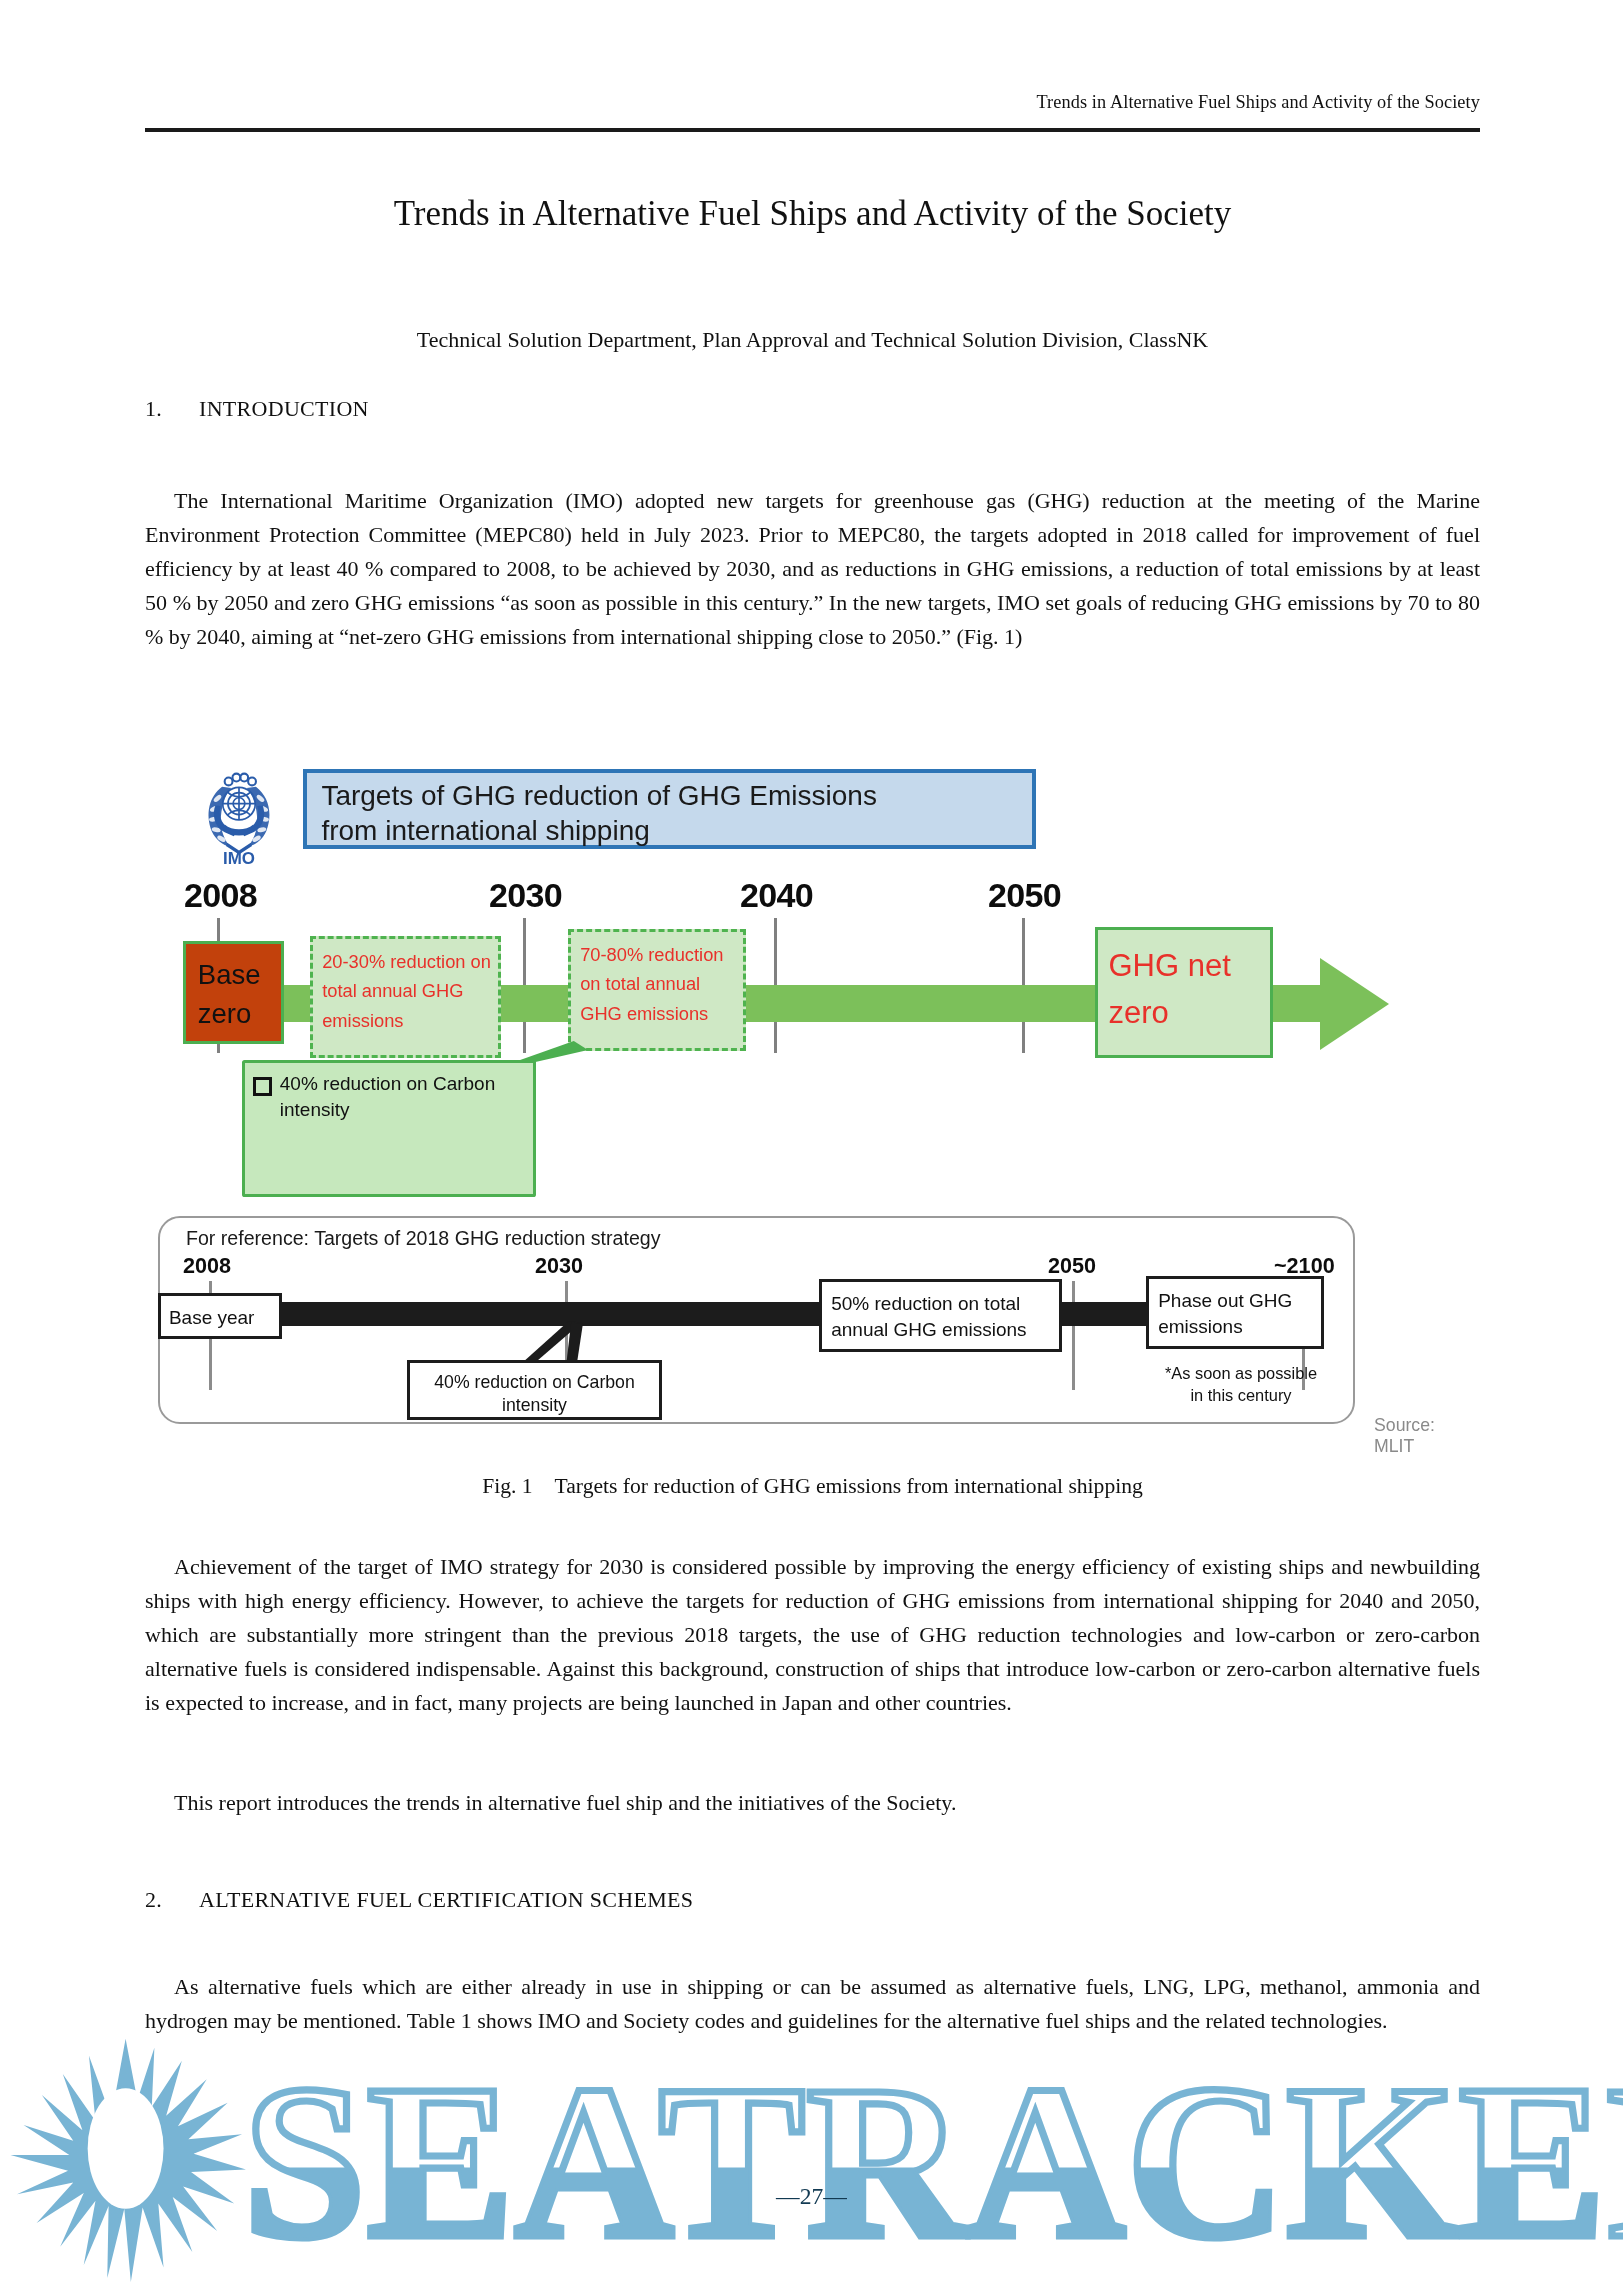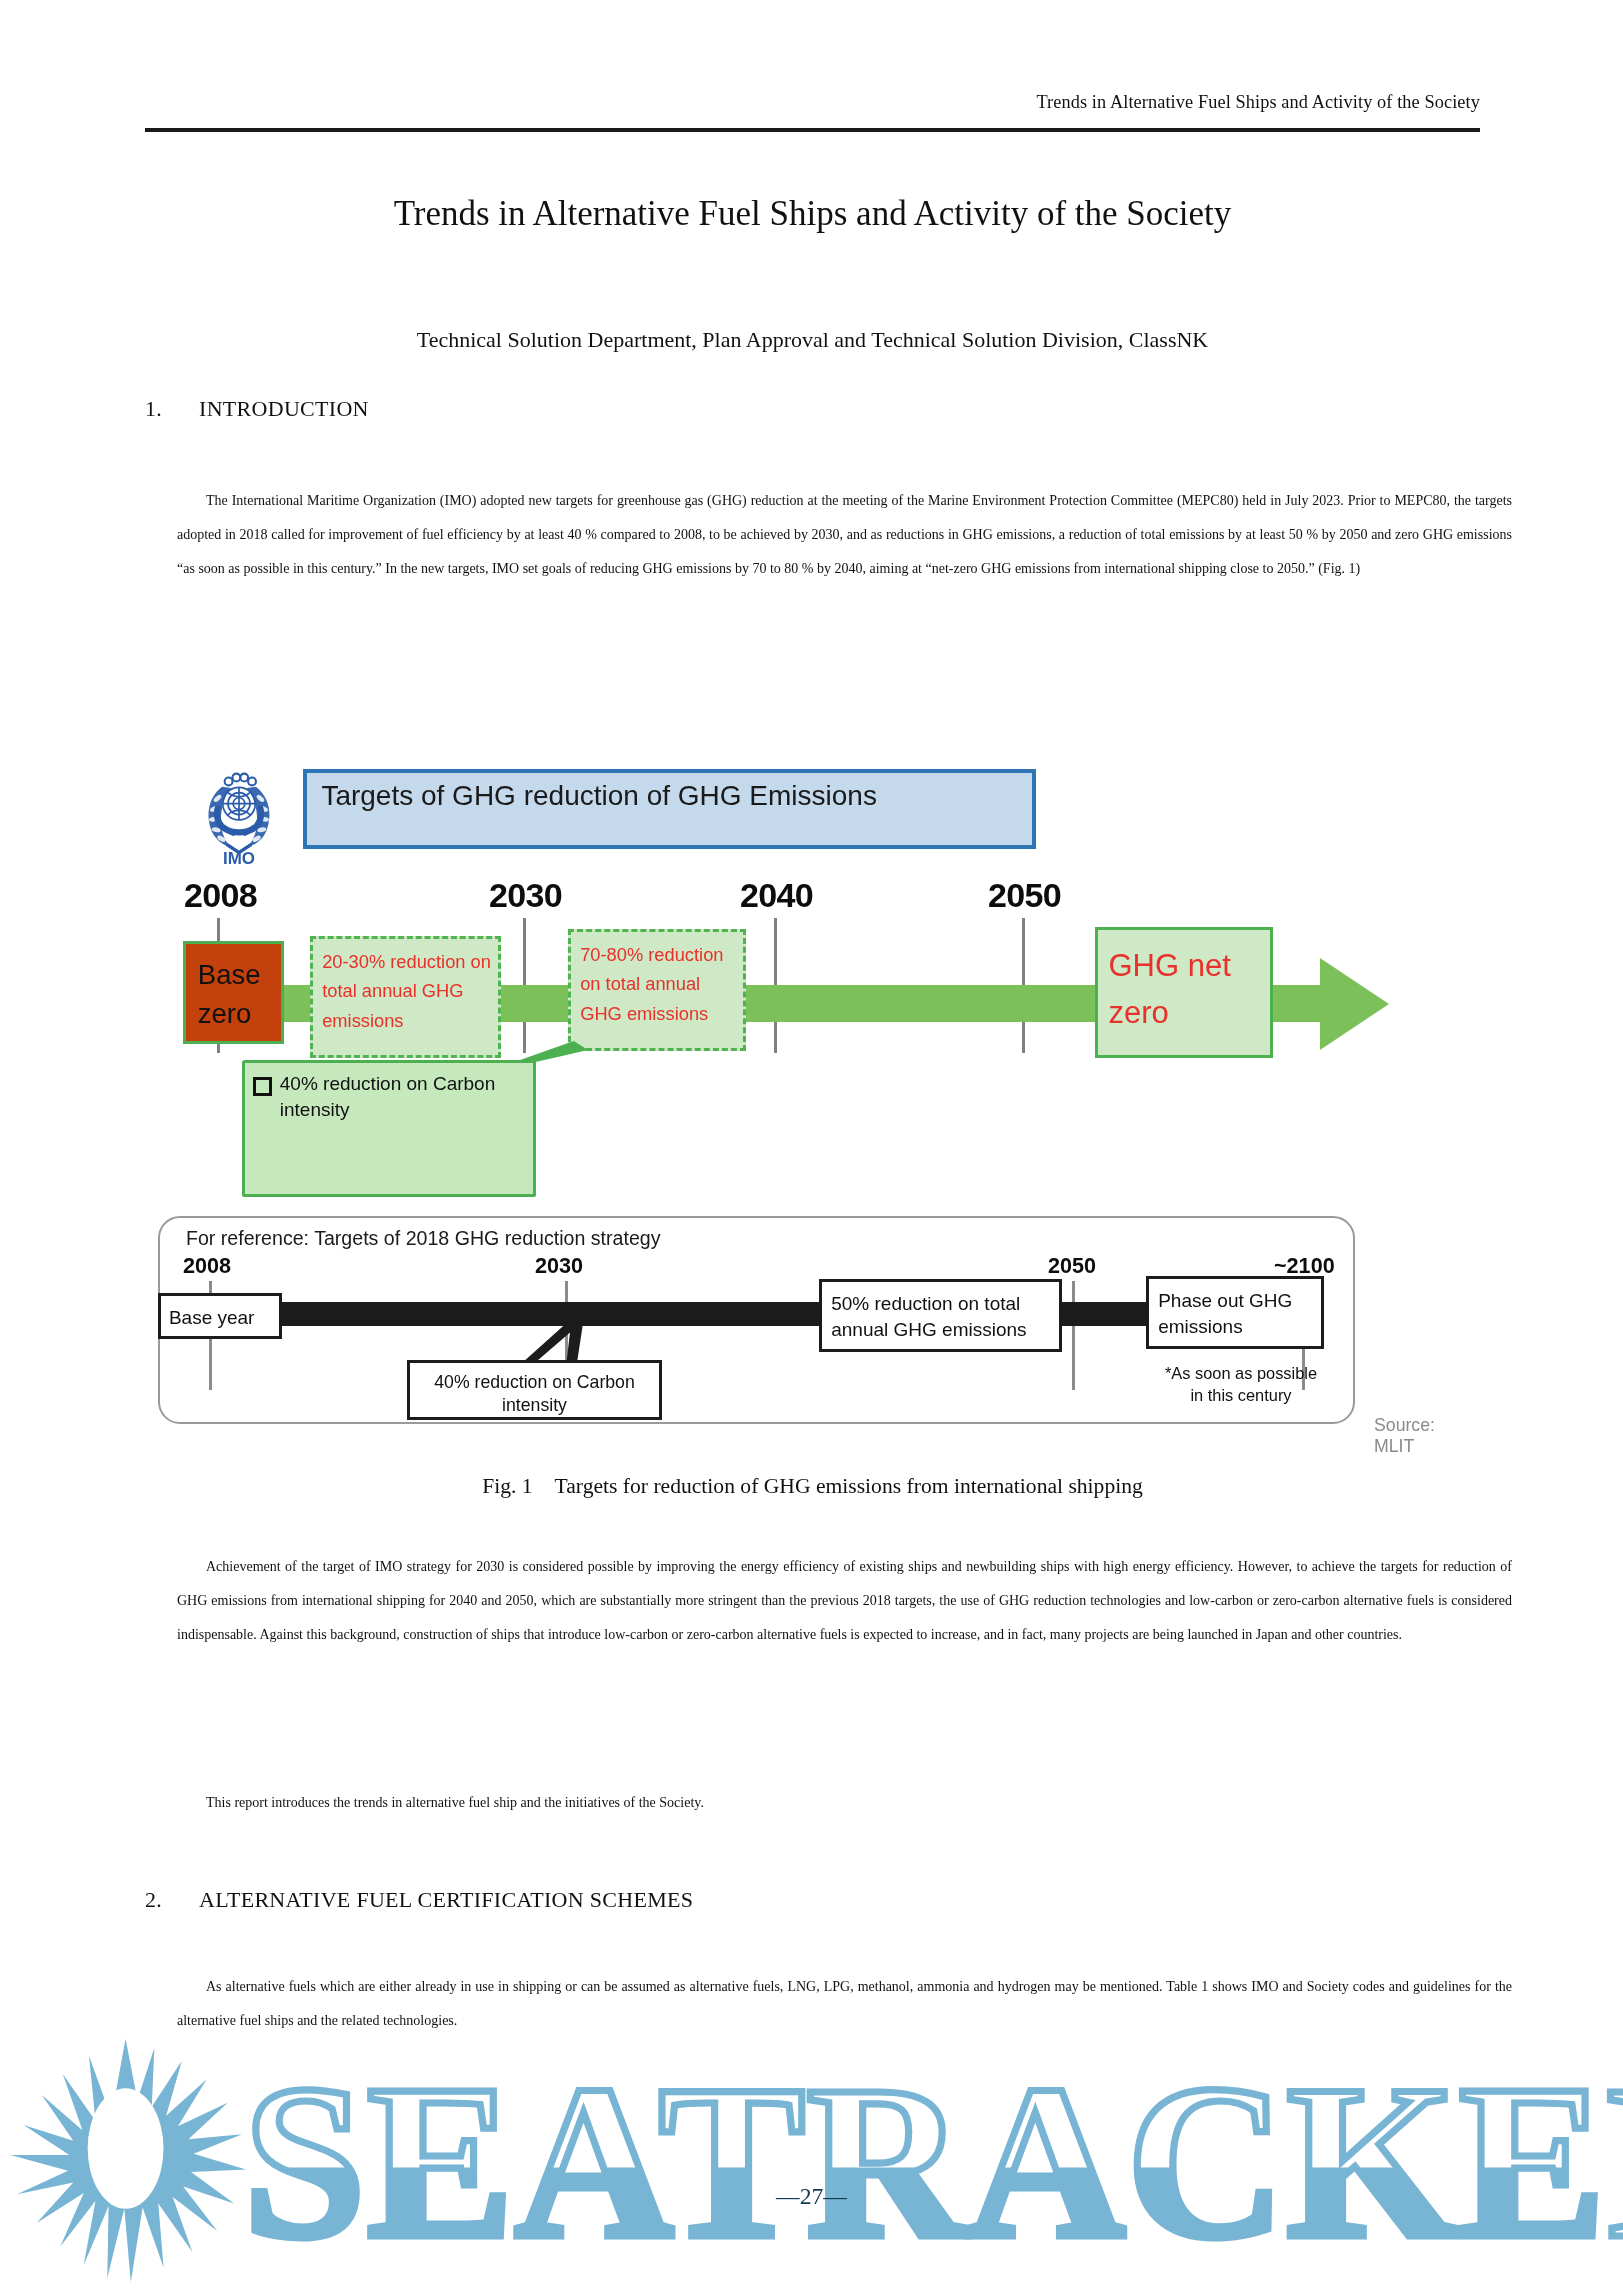--- a/index.html
+++ b/index.html
@@ -75,12 +75,11 @@
     position: absolute;
     left: 145px;
     width: 1335px;
-    font-size: 14px;
+    font-size: 22px;
     line-height: 34px;
     text-align: justify;
     text-justify: inter-word;
     color: #111;
-    margin-left: 32px;
   }
   .para .ind { display: inline-block; width: 29px; }
 

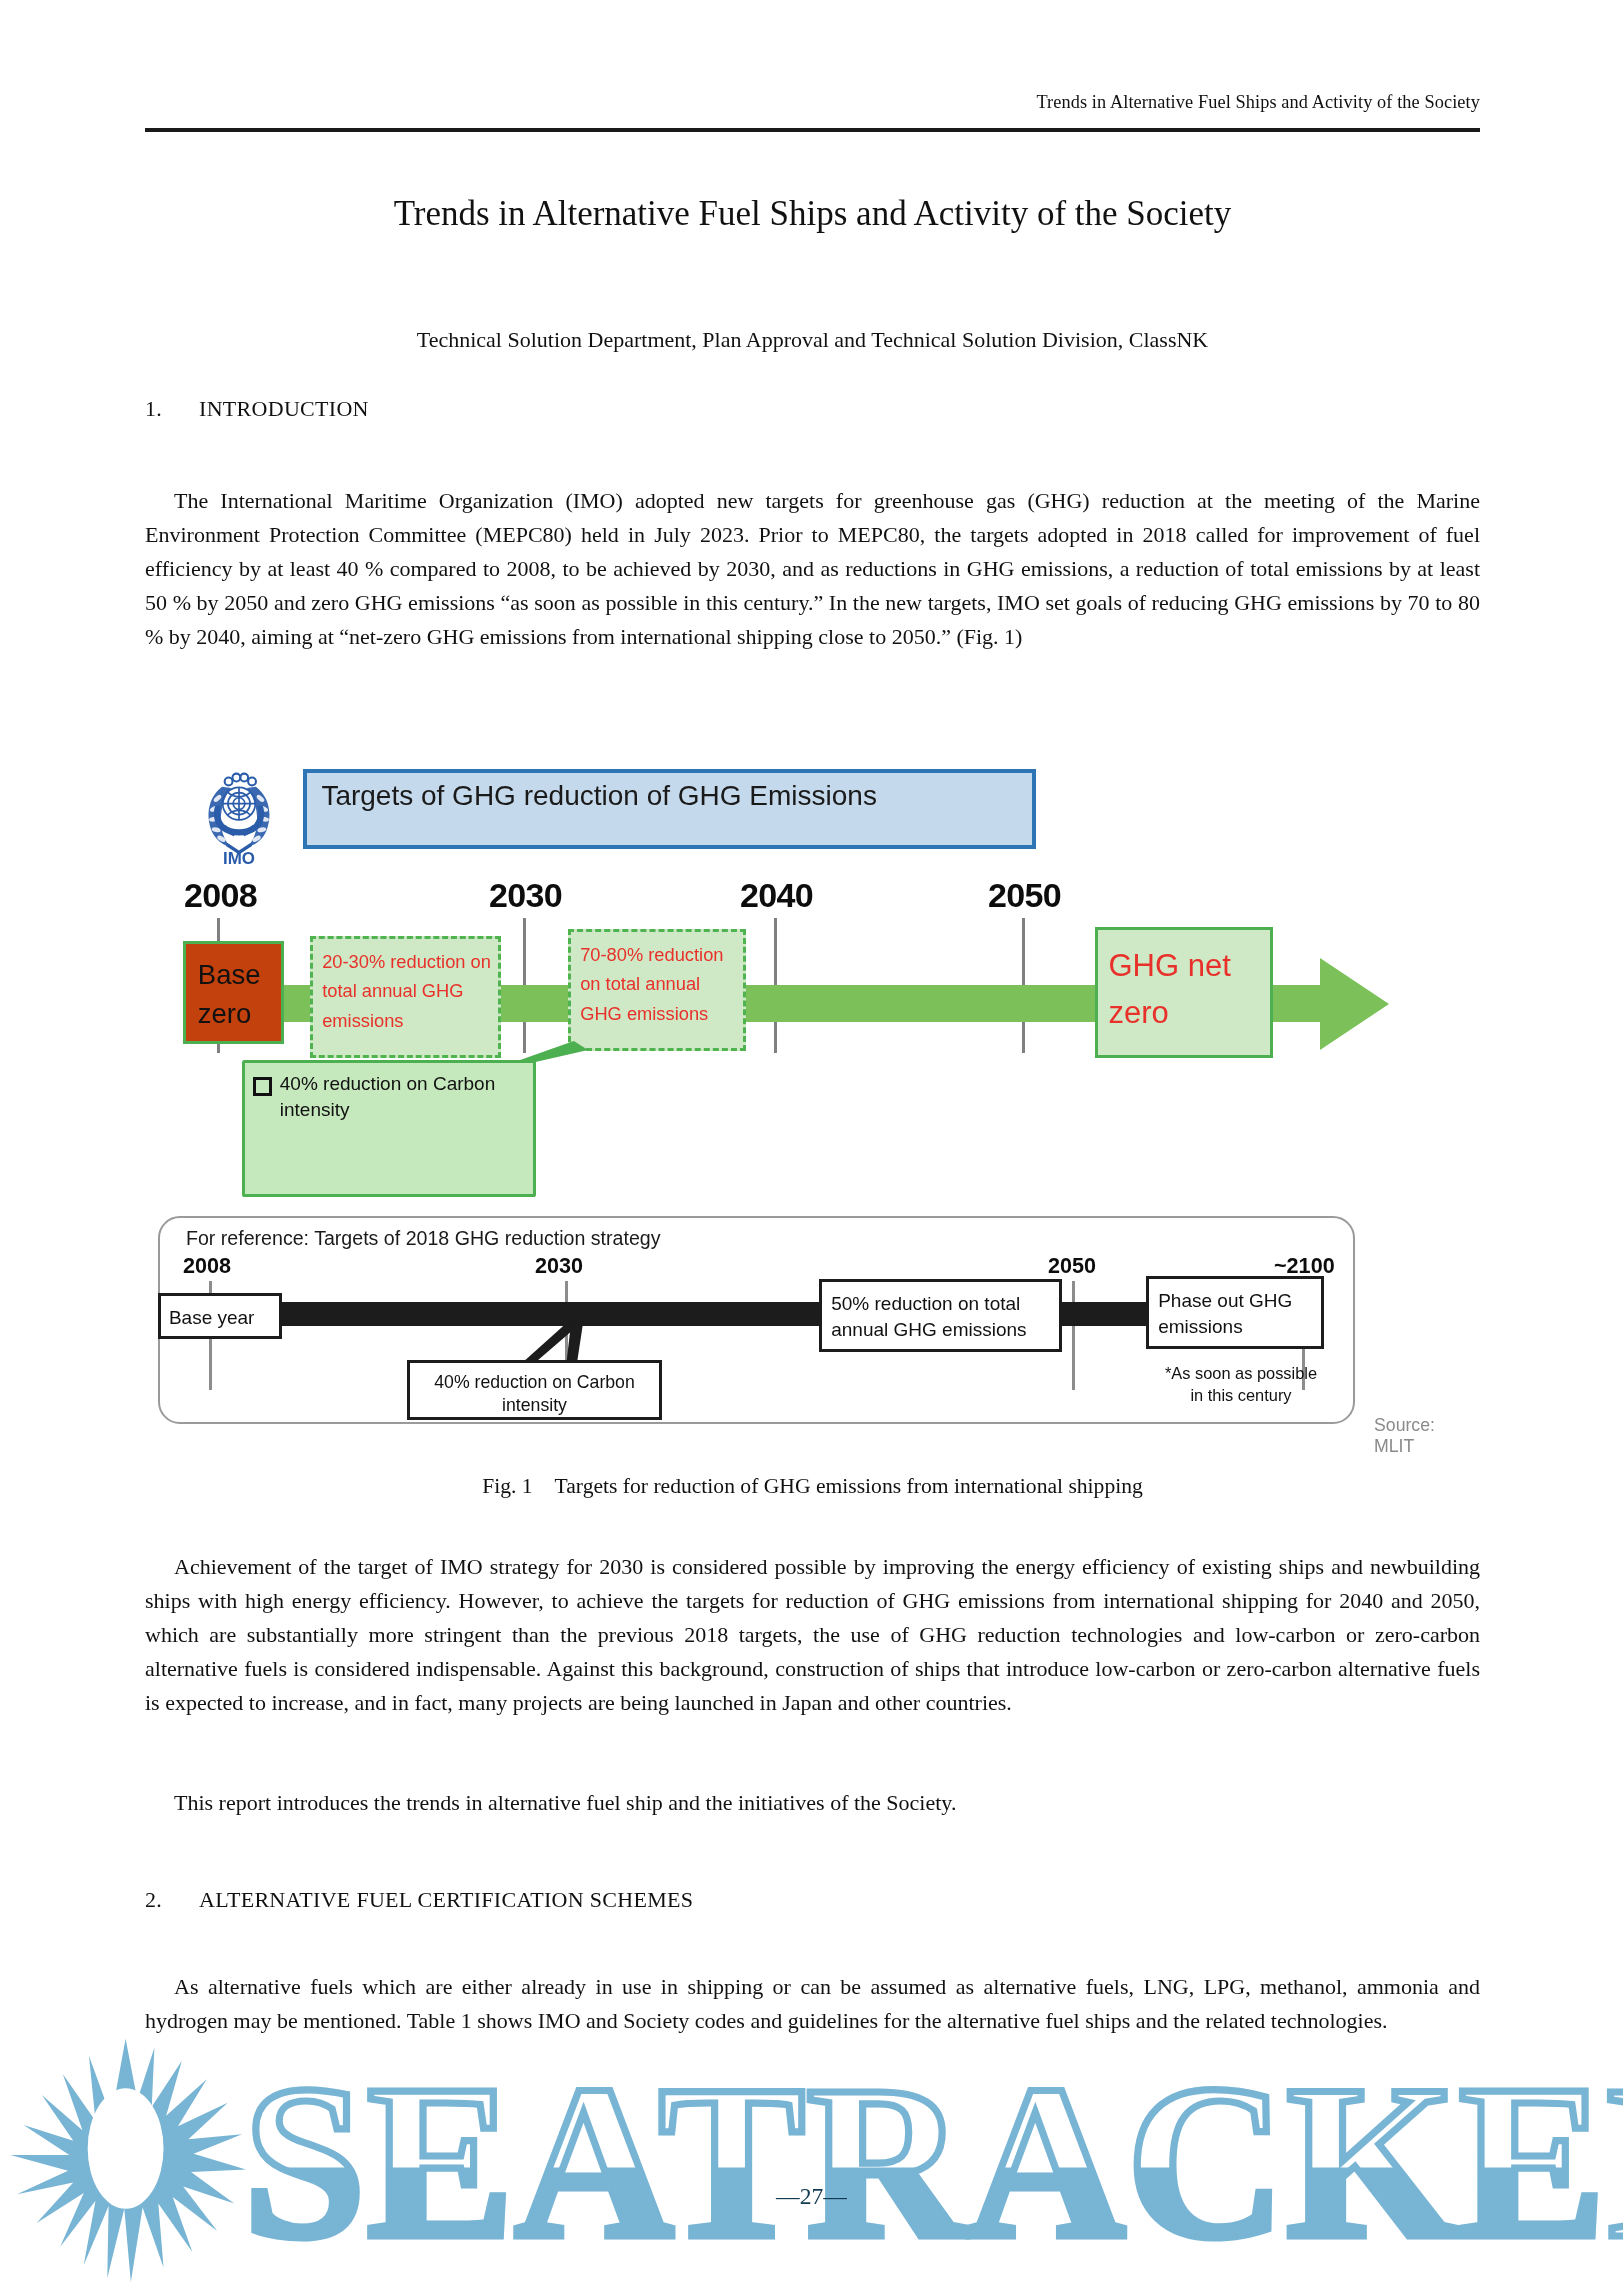--- a/index.html
+++ b/index.html
@@ -379,6 +379,7 @@
 
   <div class="fig-banner">
     <div>Targets of GHG reduction of GHG Emissions</div>
+    <div>from international shipping</div>
   </div>
 
   <div class="yr" style="left:39px;  top:118px;">2008</div>

